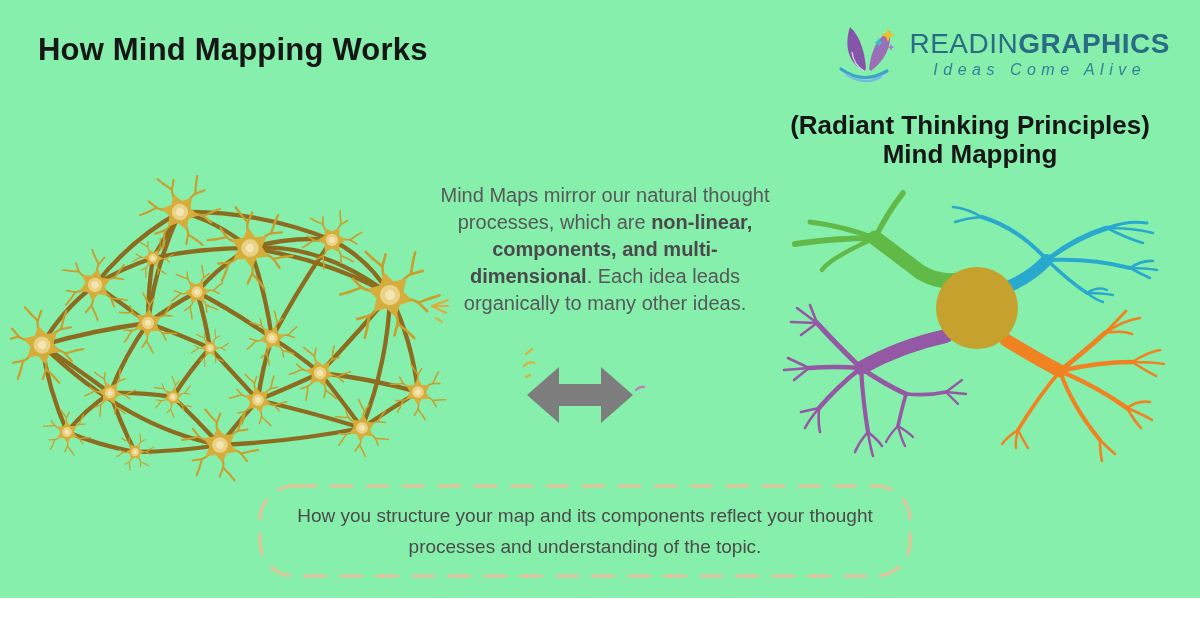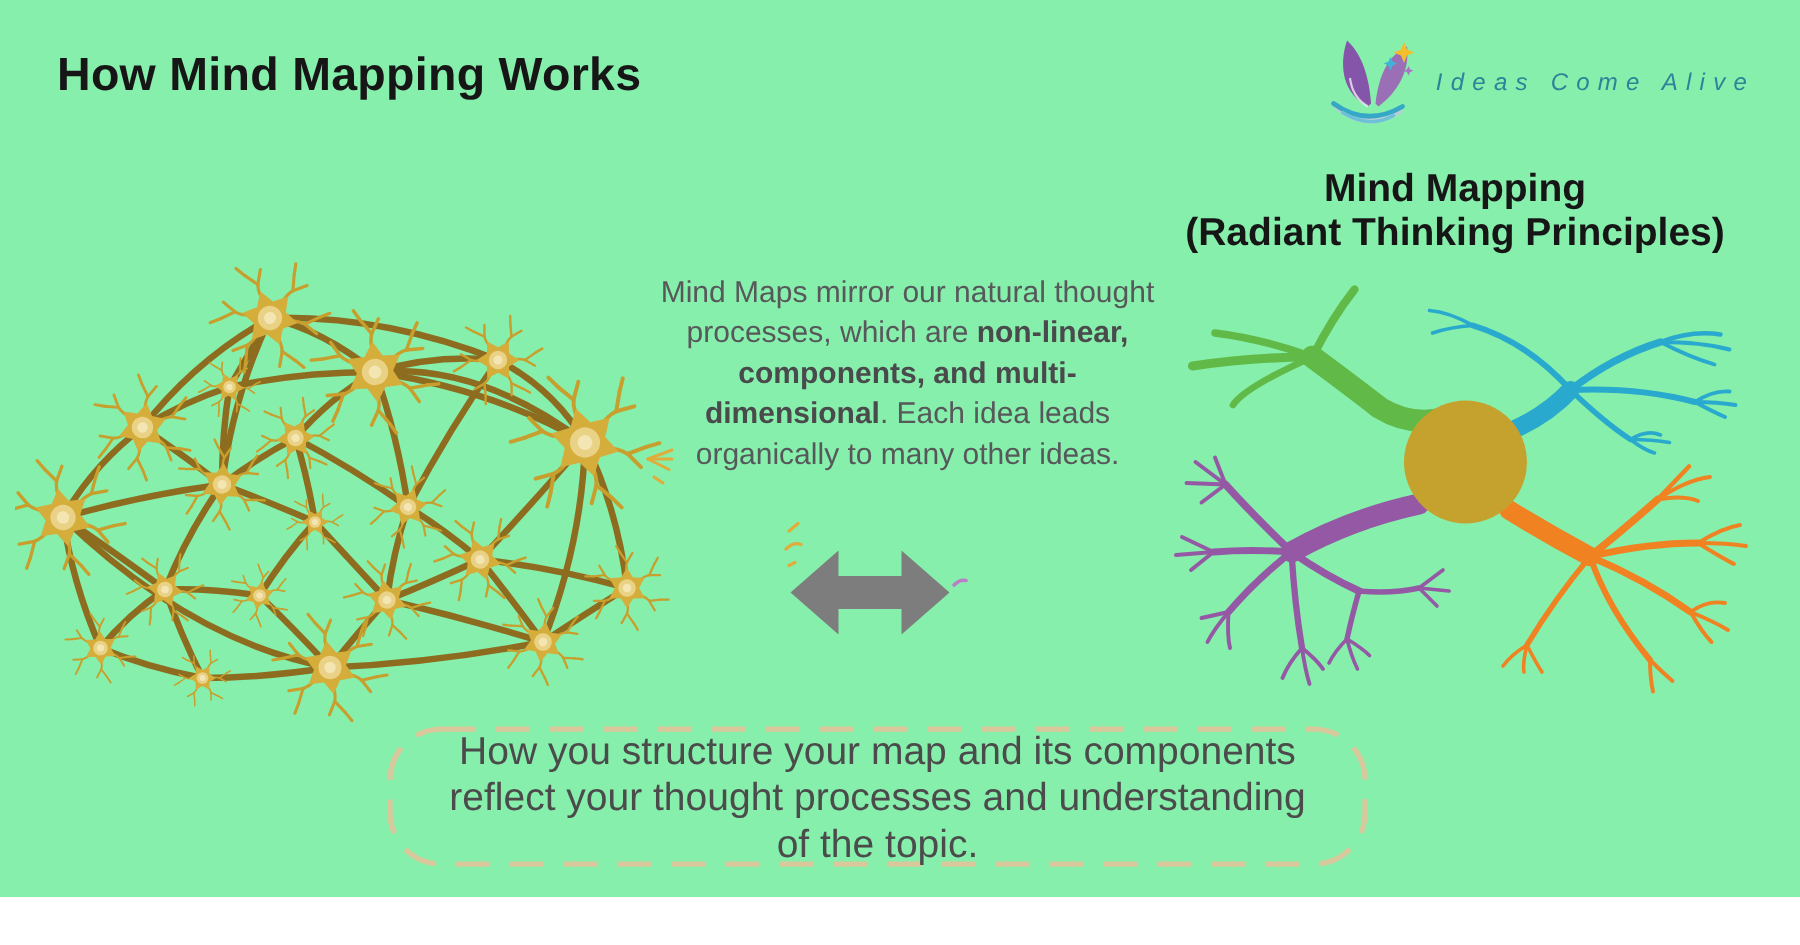--- a/index.html
+++ b/index.html
@@ -76,6 +76,7 @@
       </svg>
     </span>
     <span class="logo-text">
+      <span class="wordmark"><span>READIN</span><span class="bold">GRAPHICS</span></span>
       <span class="tagline">Ideas Come Alive</span>
     </span>
   </div>

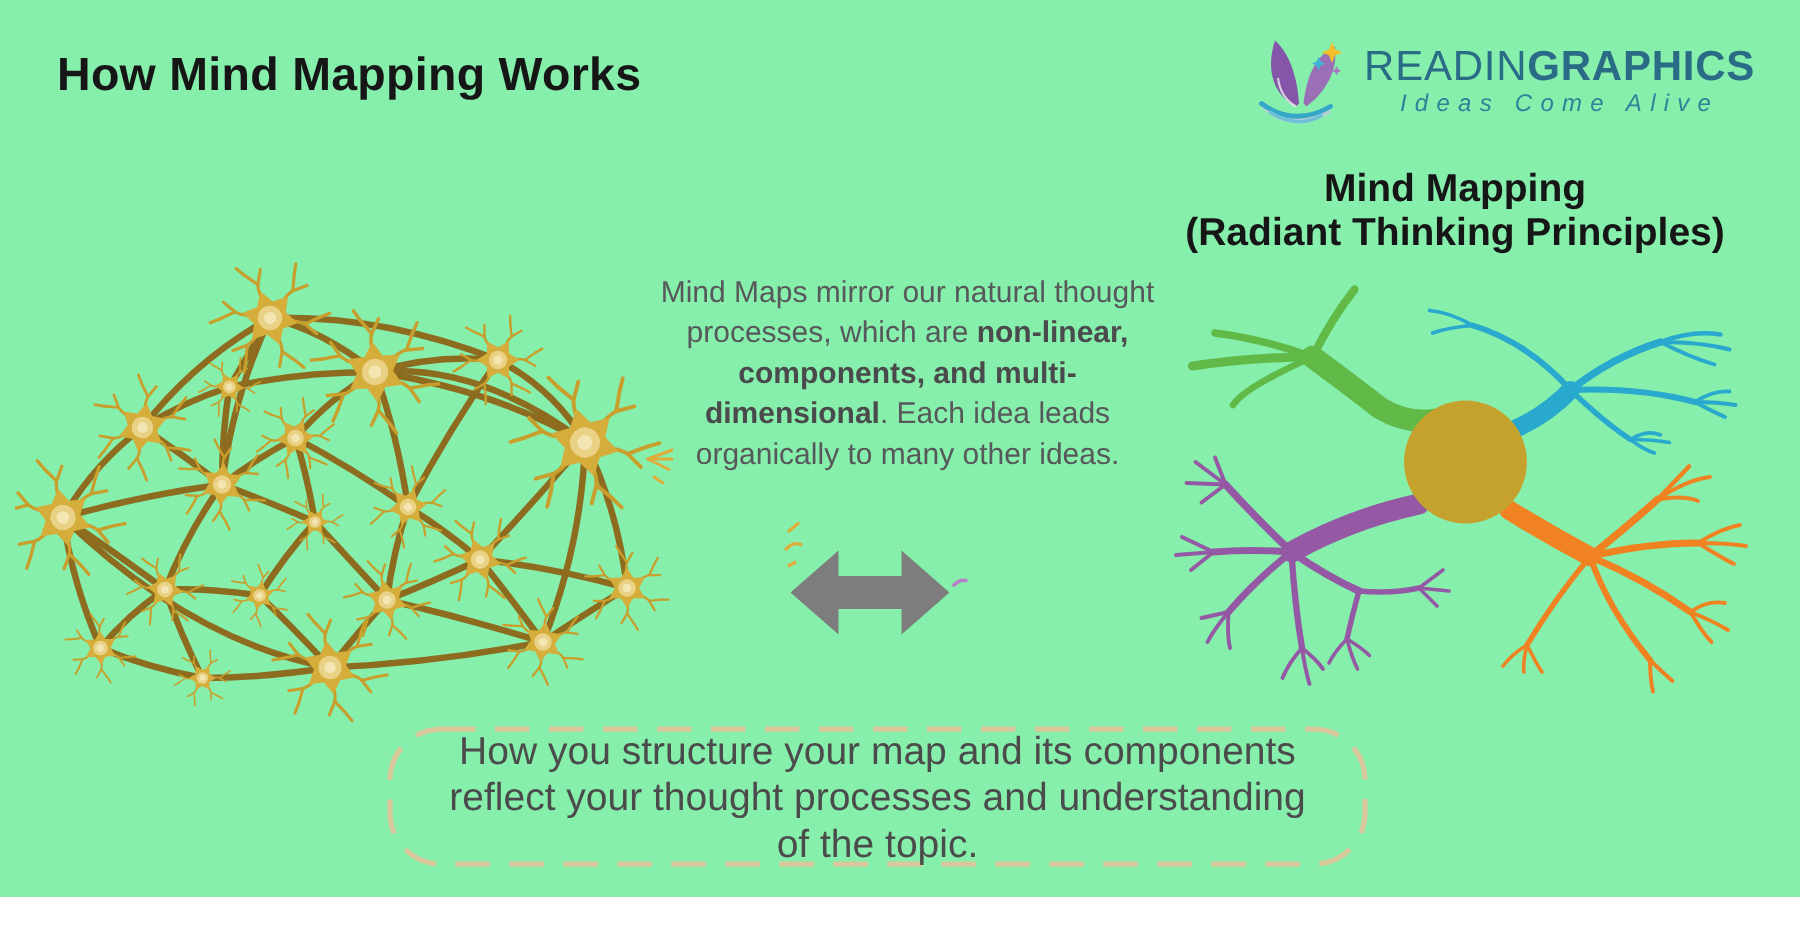--- a/index.html
+++ b/index.html
@@ -82,8 +82,8 @@
   </div>
 
   <div class="heading-right">
+    <div>(Radiant Thinking Principles)</div>
     <div>Mind Mapping</div>
-    <div>(Radiant Thinking Principles)</div>
   </div>
 
   <svg class="brain-svg" width="450" height="325" viewBox="0 0 450 325" aria-hidden="true">

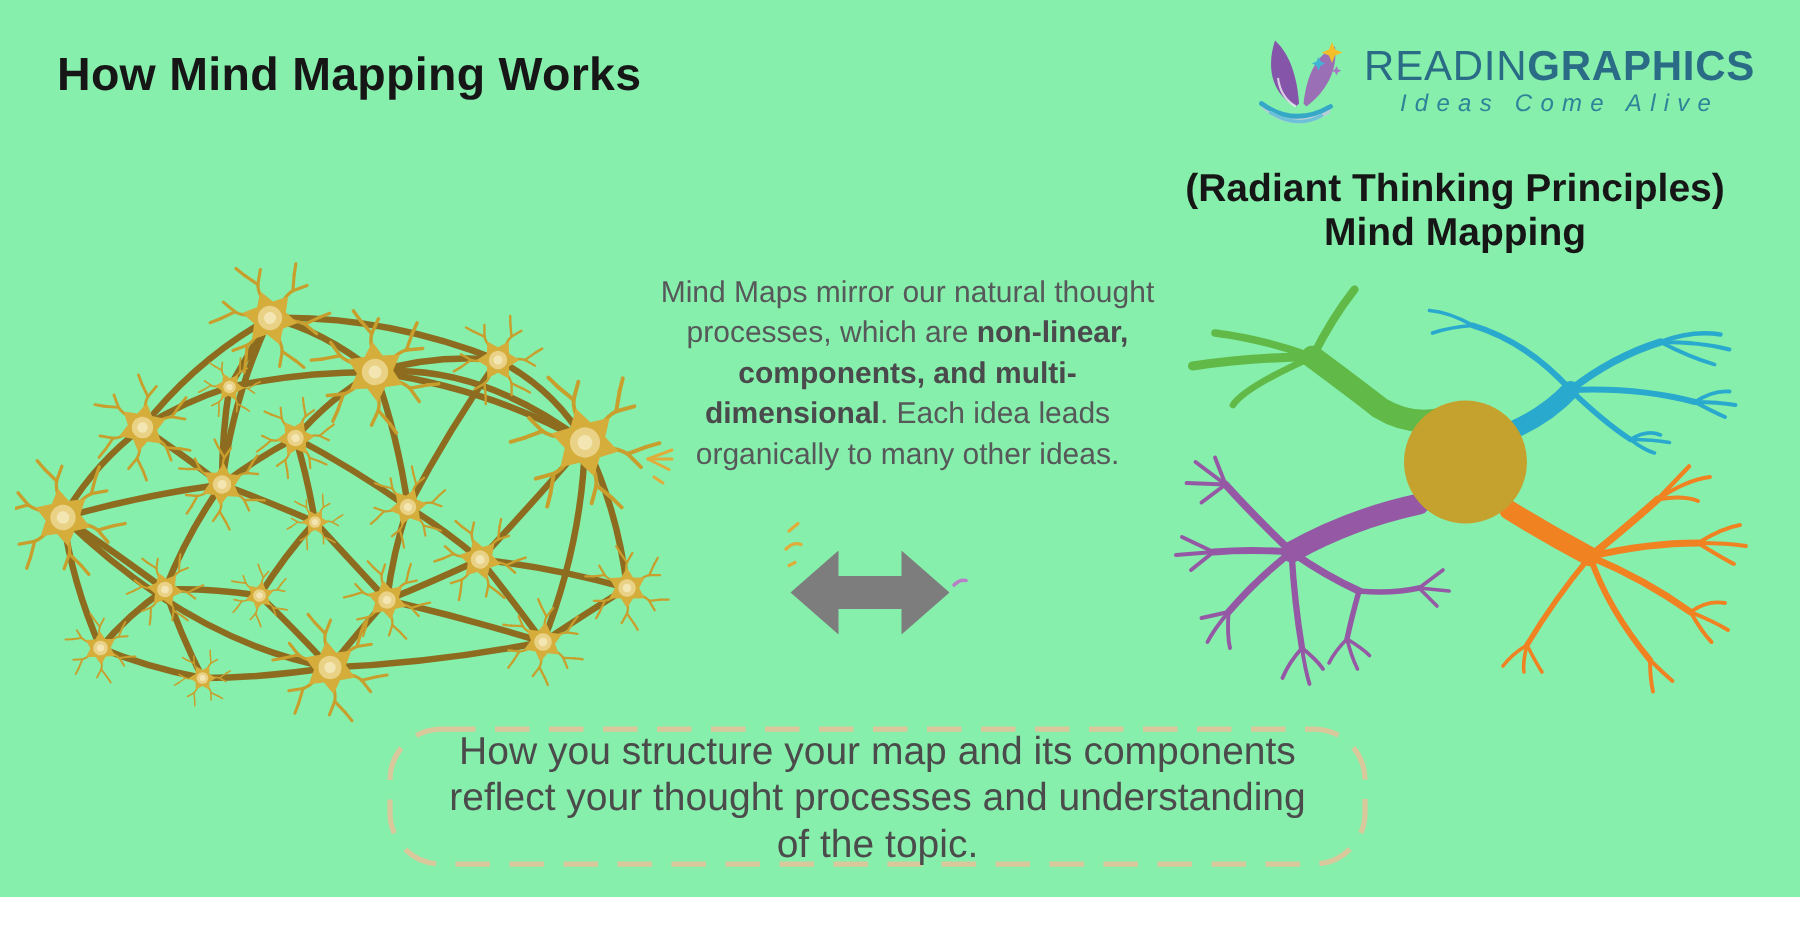--- a/index.html
+++ b/index.html
@@ -50,7 +50,7 @@
   .note-border { position:absolute; left:0; top:0; }
   .note-text {
     position:absolute; inset:0; display:flex; align-items:center; justify-content:center;
-    text-align:center; font-size:26px; line-height:31px; color:var(--note-gray);
+    text-align:center; font-size:19px; line-height:31px; color:var(--note-gray);
     padding:0 30px;
   }
 </style>

